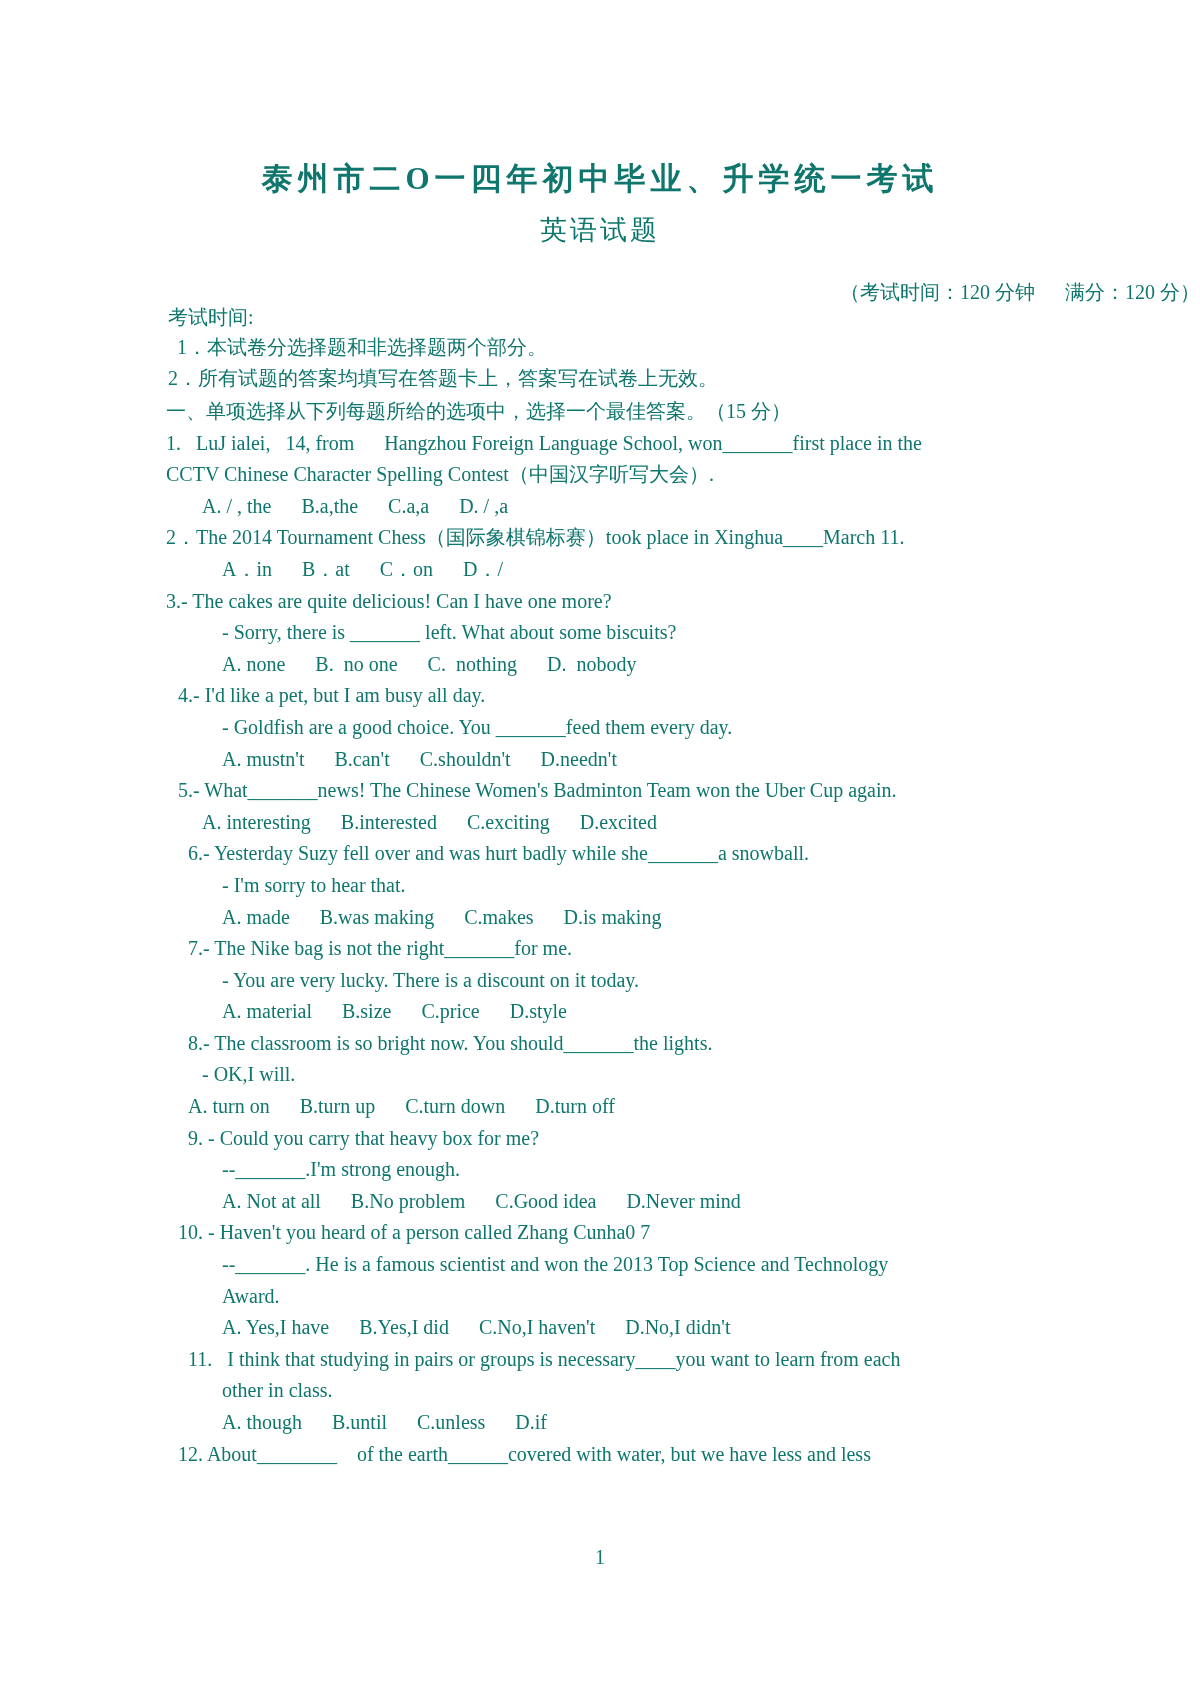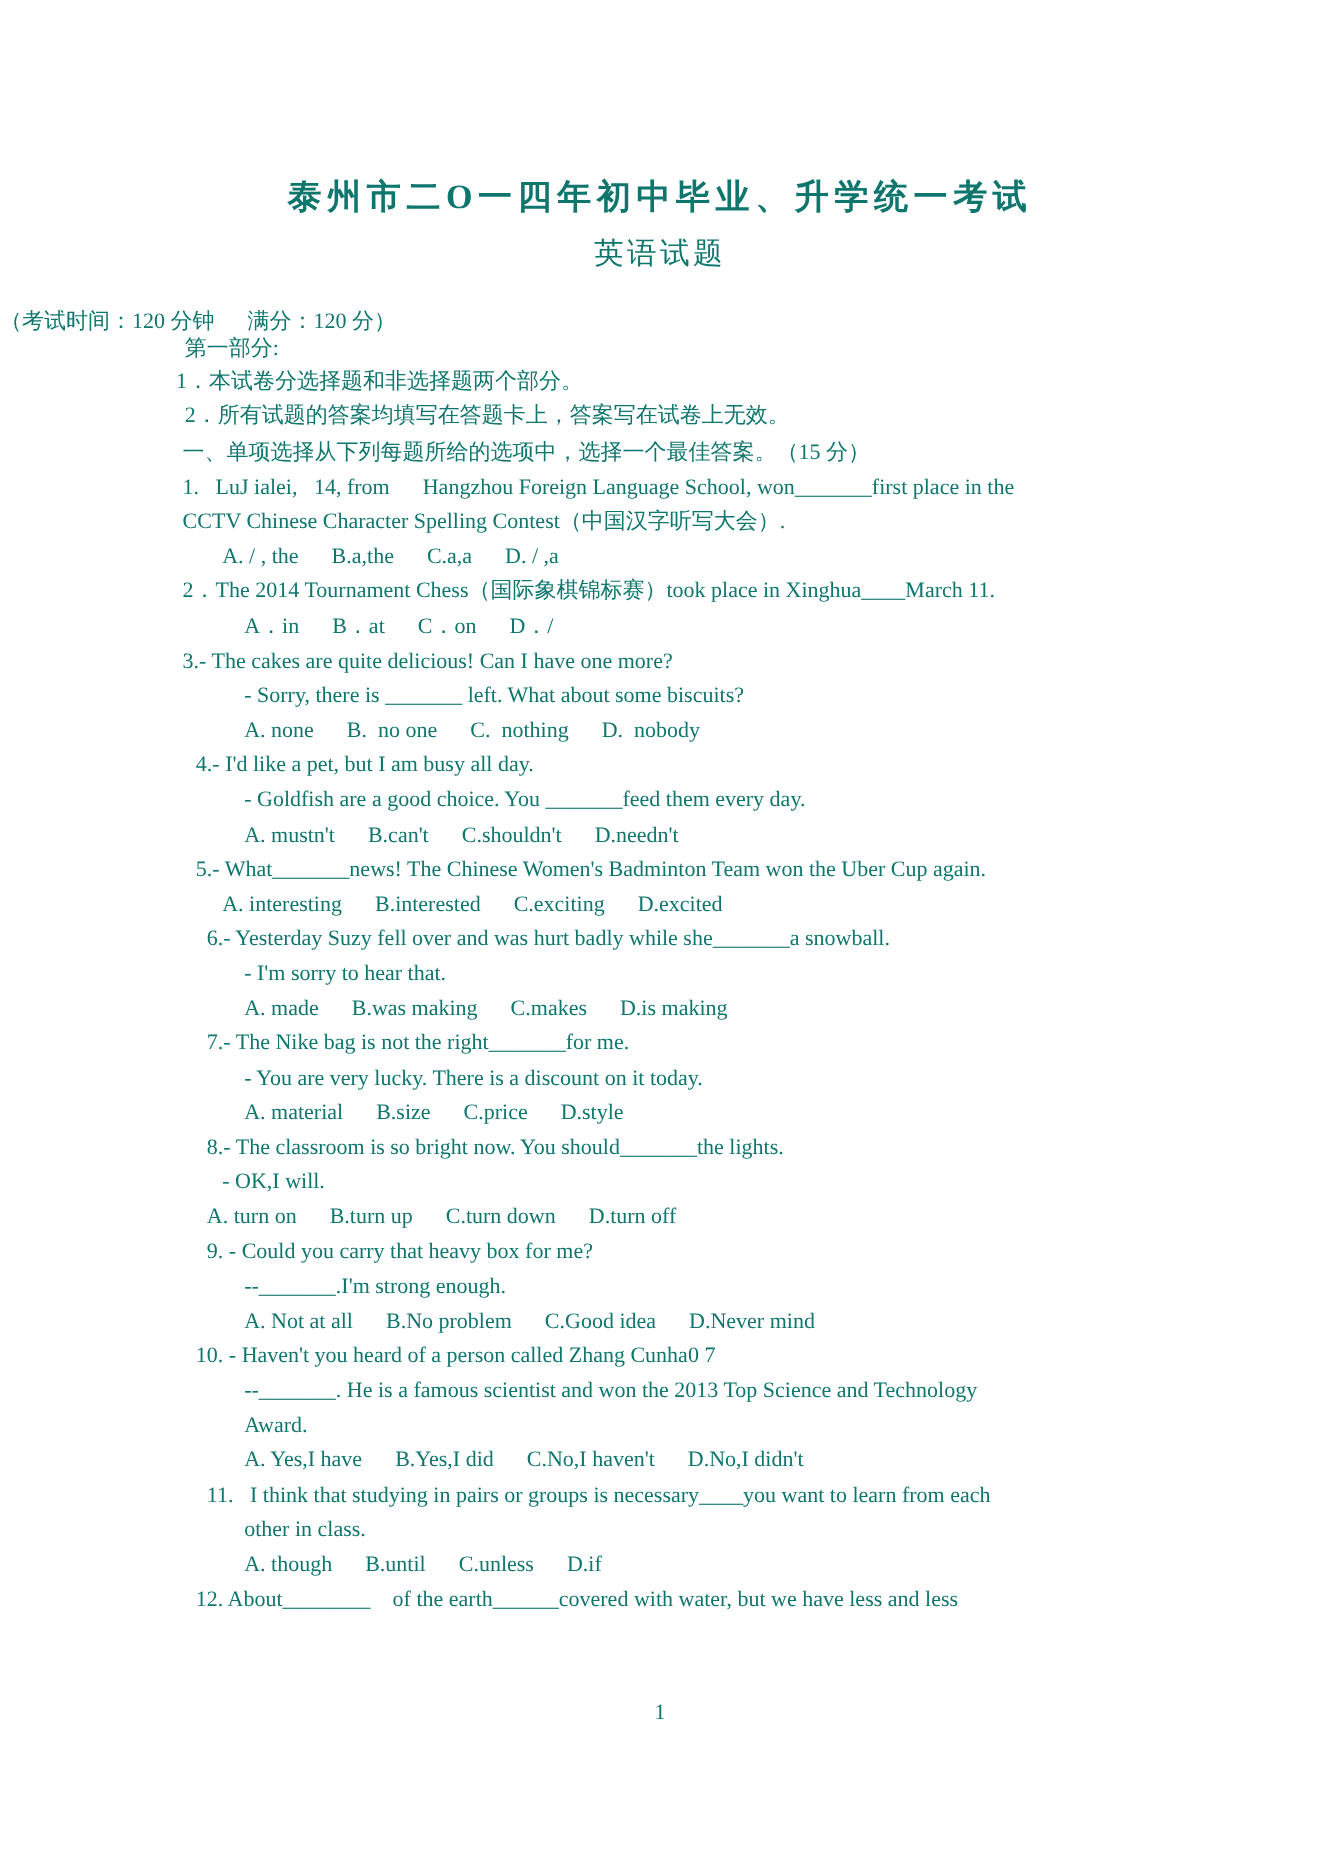--- a/index.html
+++ b/index.html
@@ -27,7 +27,7 @@
   }
   .exam-info{
     position:absolute;top:277px;left:0;width:100%;
-    text-align:left;line-height:30px;white-space:pre;
+    text-align:right;line-height:30px;white-space:pre;
   }
   .notice-label{position:absolute;top:302px;left:168px;line-height:30px;white-space:pre;}
   .notice-1{position:absolute;top:332px;left:160px;line-height:30px;white-space:pre;}

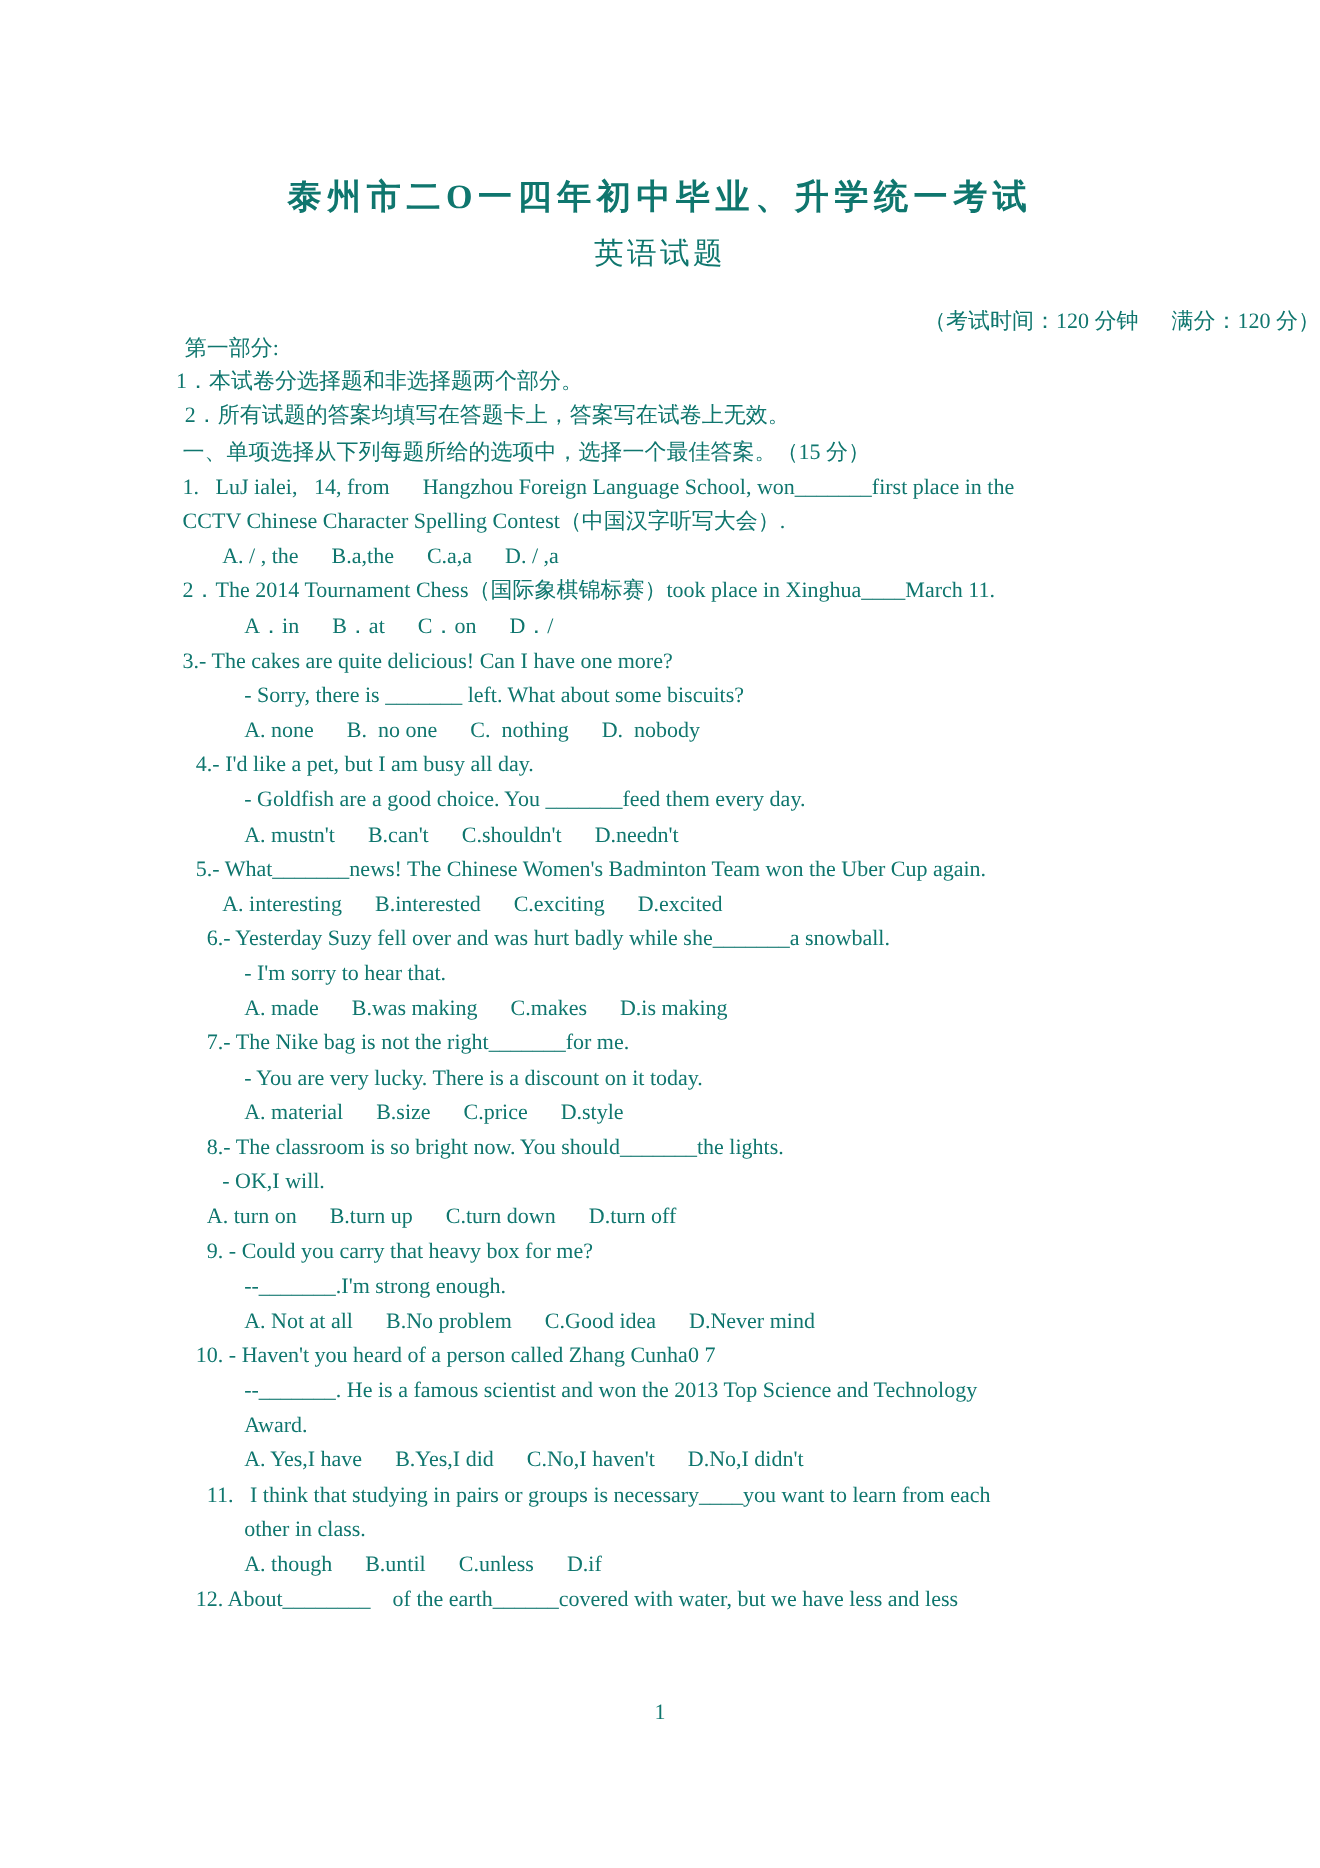--- a/index.html
+++ b/index.html
@@ -53,7 +53,7 @@
   <h2 class="doc-subtitle">英语试题</h2>
   <div class="exam-info">（考试时间：120 分钟      满分：120 分）</div>
 
-  <div class="notice-label">第一部分:</div>
+  <div class="notice-label">考试时间:</div>
   <div class="notice-1">1．本试卷分选择题和非选择题两个部分。</div>
   <div class="notice-2">2．所有试题的答案均填写在答题卡上，答案写在试卷上无效。</div>
 

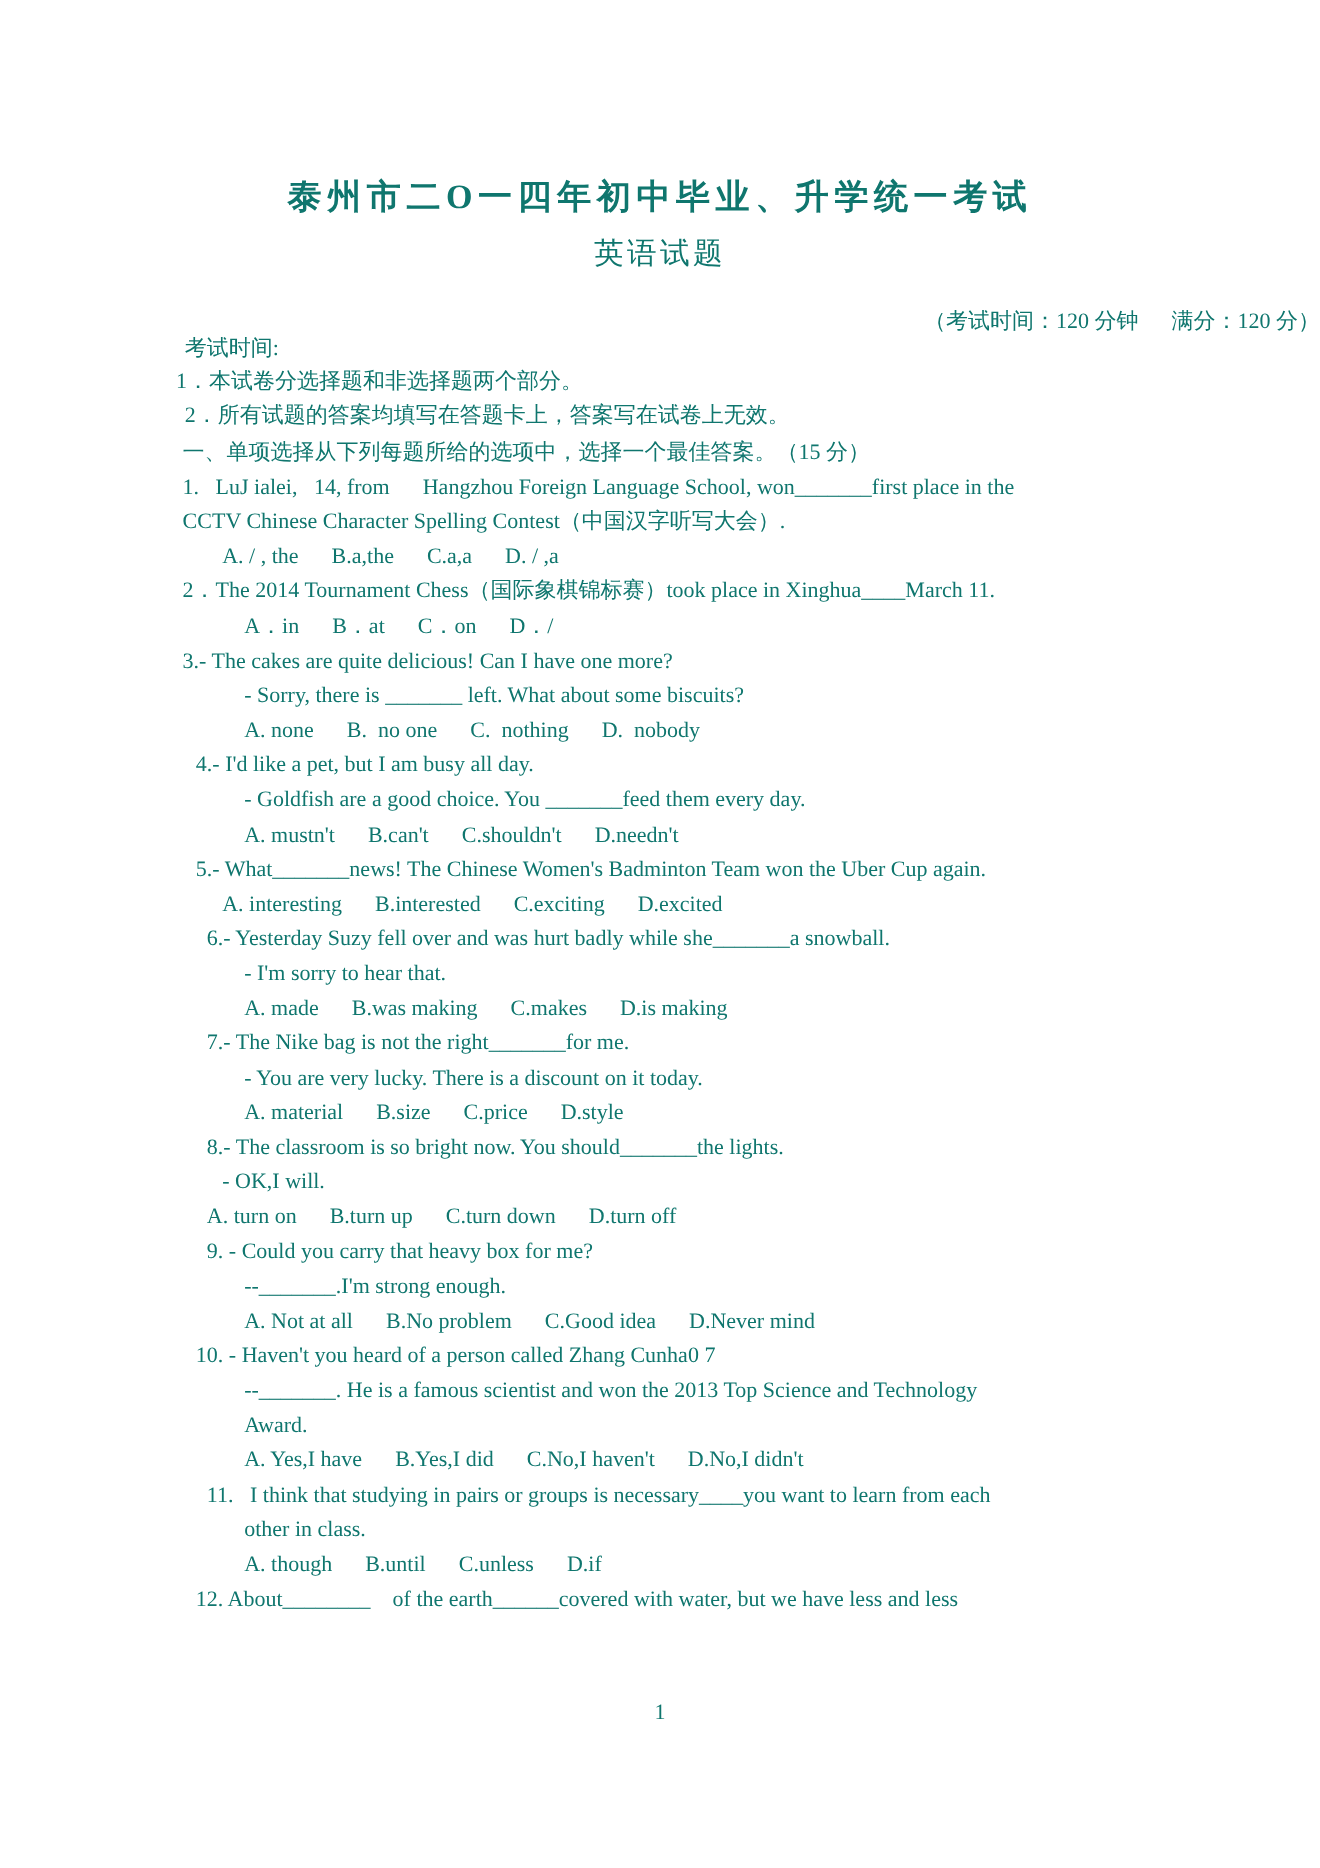--- a/index.html
+++ b/index.html
@@ -30,7 +30,7 @@
     text-align:right;line-height:30px;white-space:pre;
   }
   .notice-label{position:absolute;top:302px;left:168px;line-height:30px;white-space:pre;}
-  .notice-1{position:absolute;top:332px;left:160px;line-height:30px;white-space:pre;}
+  .notice-1{position:absolute;top:332px;left:177px;line-height:30px;white-space:pre;}
   .notice-2{position:absolute;top:363px;left:168px;line-height:30px;white-space:pre;}
   .main{position:absolute;top:396px;left:166px;width:900px;}
   .ln{height:31.6px;line-height:31.6px;white-space:pre;}

